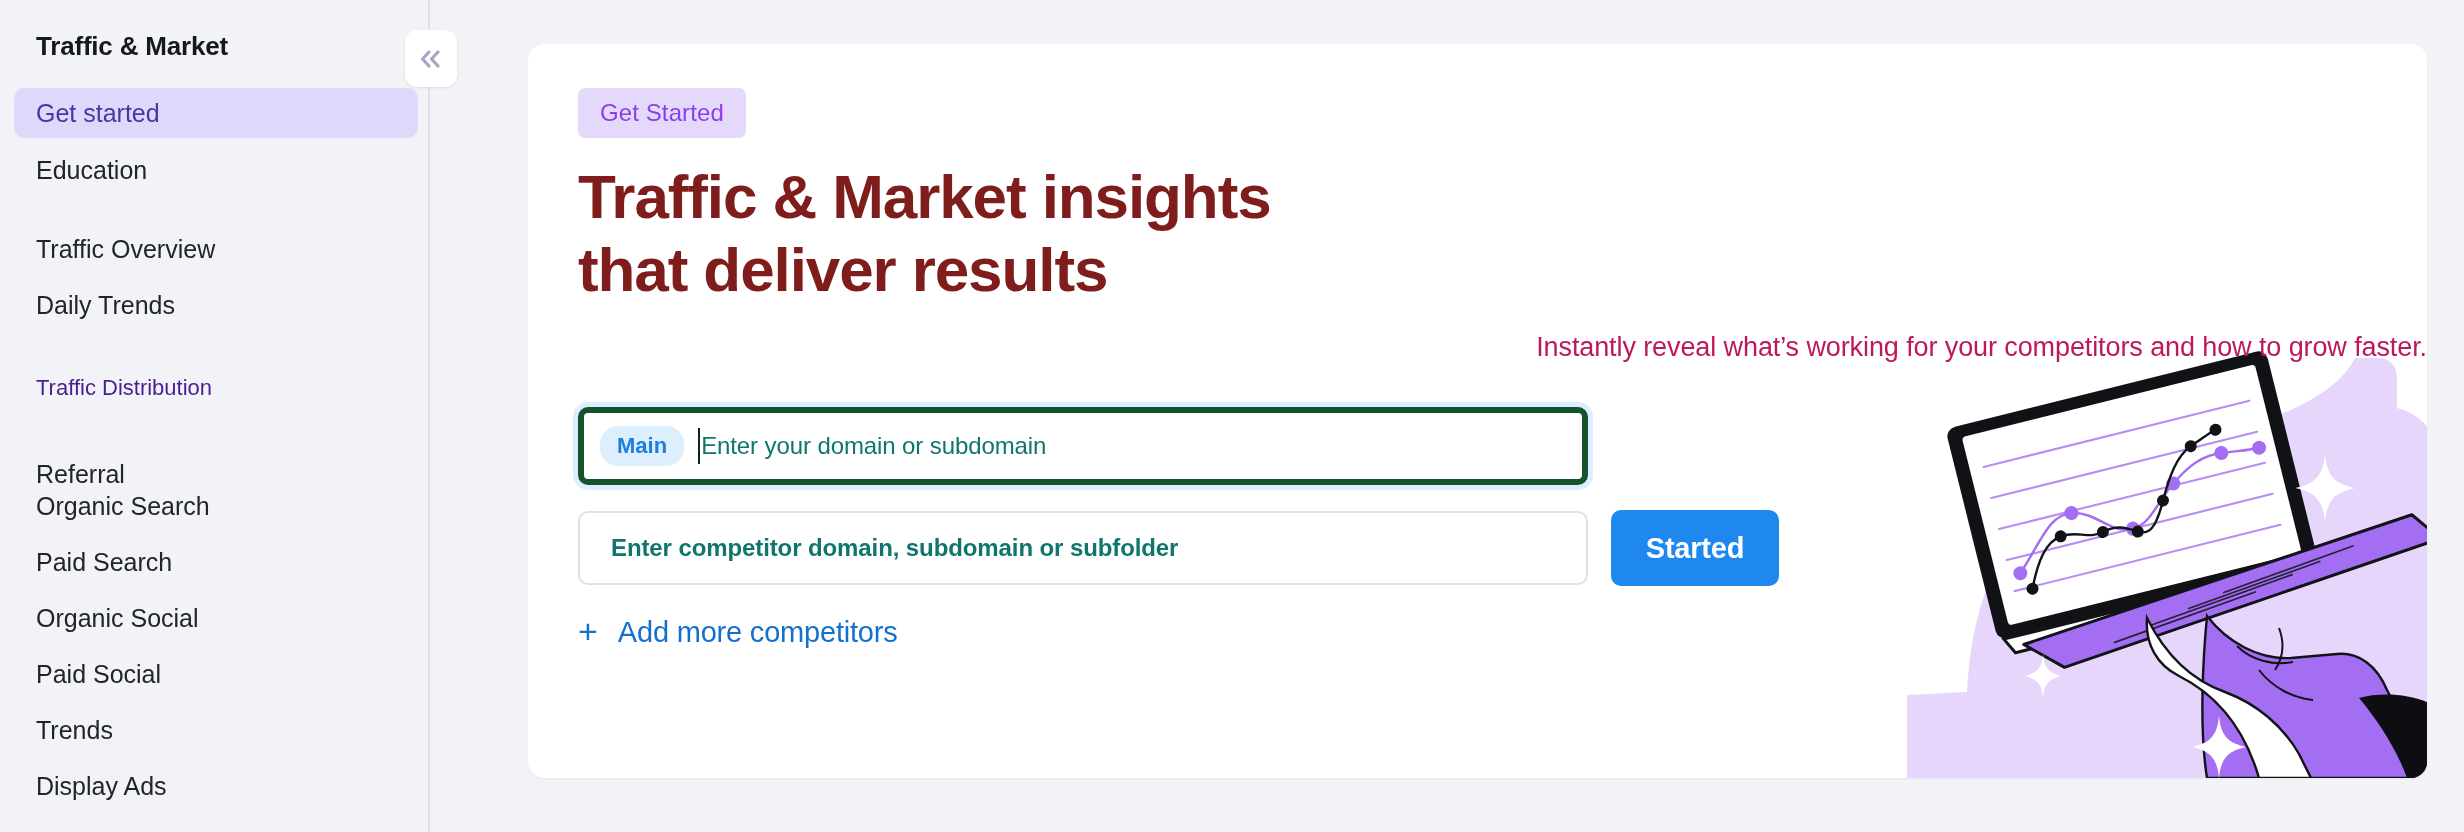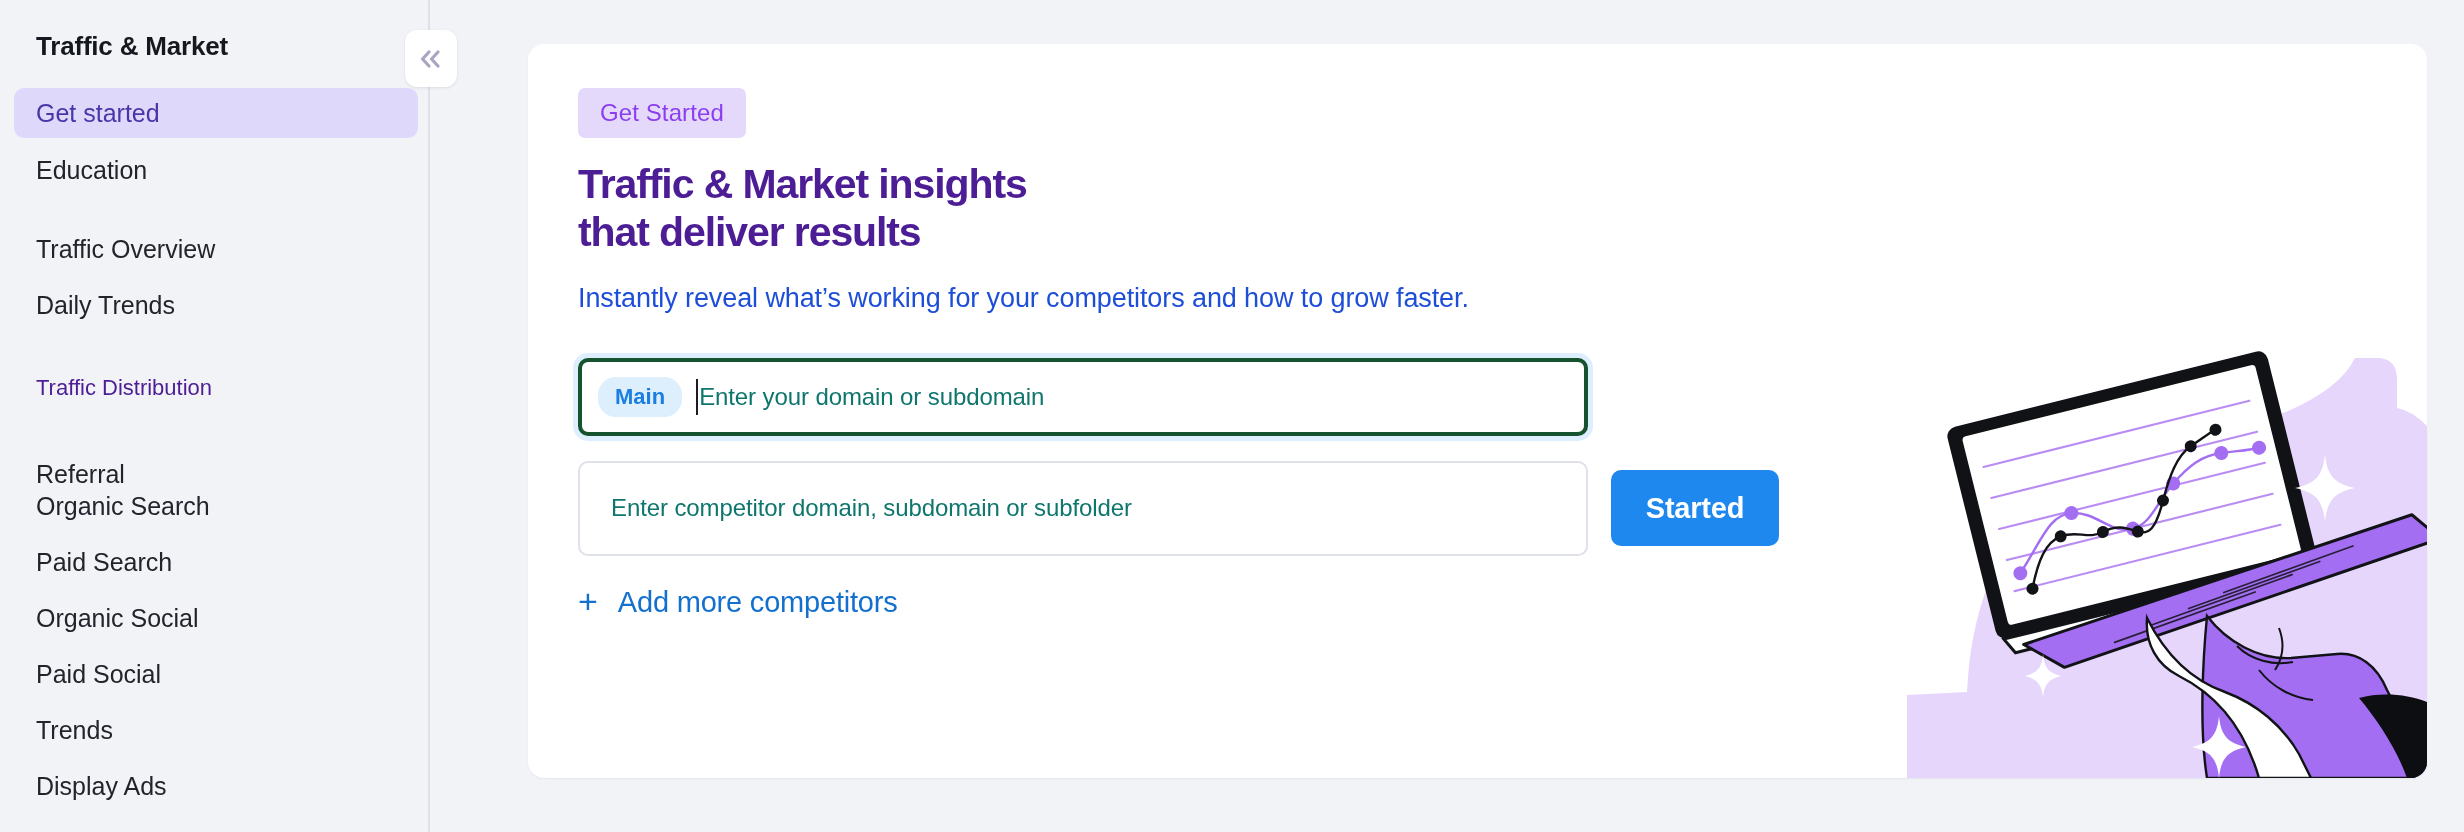--- a/index.html
+++ b/index.html
@@ -92,10 +92,10 @@
 
   h1.hero {
     margin-top: 22px;
-    font-size: 41px;
+    font-size: 62px;
     line-height: 1.18;
     font-weight: 700;
-    color: #4c1d95;
+    color: #7f1d1d;
     letter-spacing: -1.1px;
   }
   h1.hero .l2 { display: block; }

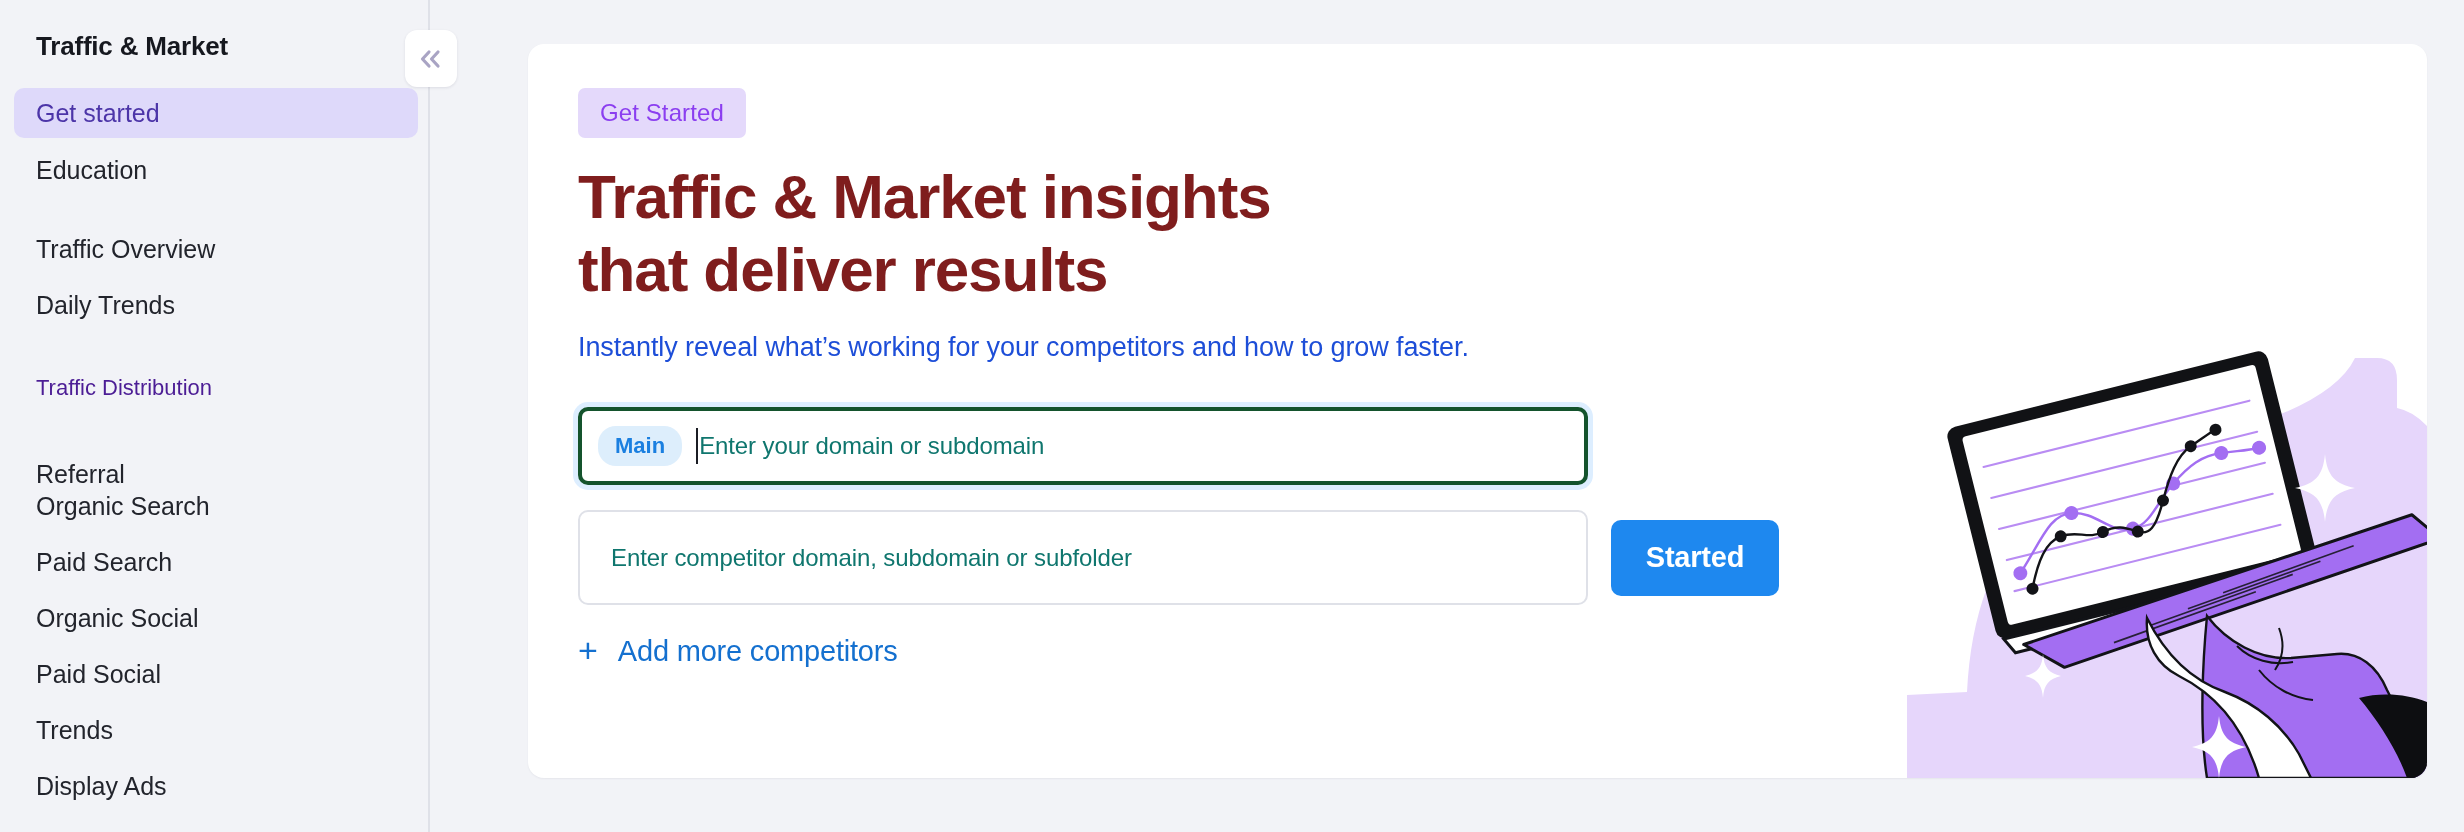--- a/index.html
+++ b/index.html
@@ -103,8 +103,9 @@
   p.sub {
     margin-top: 26px;
     font-size: 27px;
-    color: #1d4ed8;
+    color: #be185d;
     letter-spacing: -.1px;
+    text-align: right;
   }
 
   .form { margin-top: 44px; }

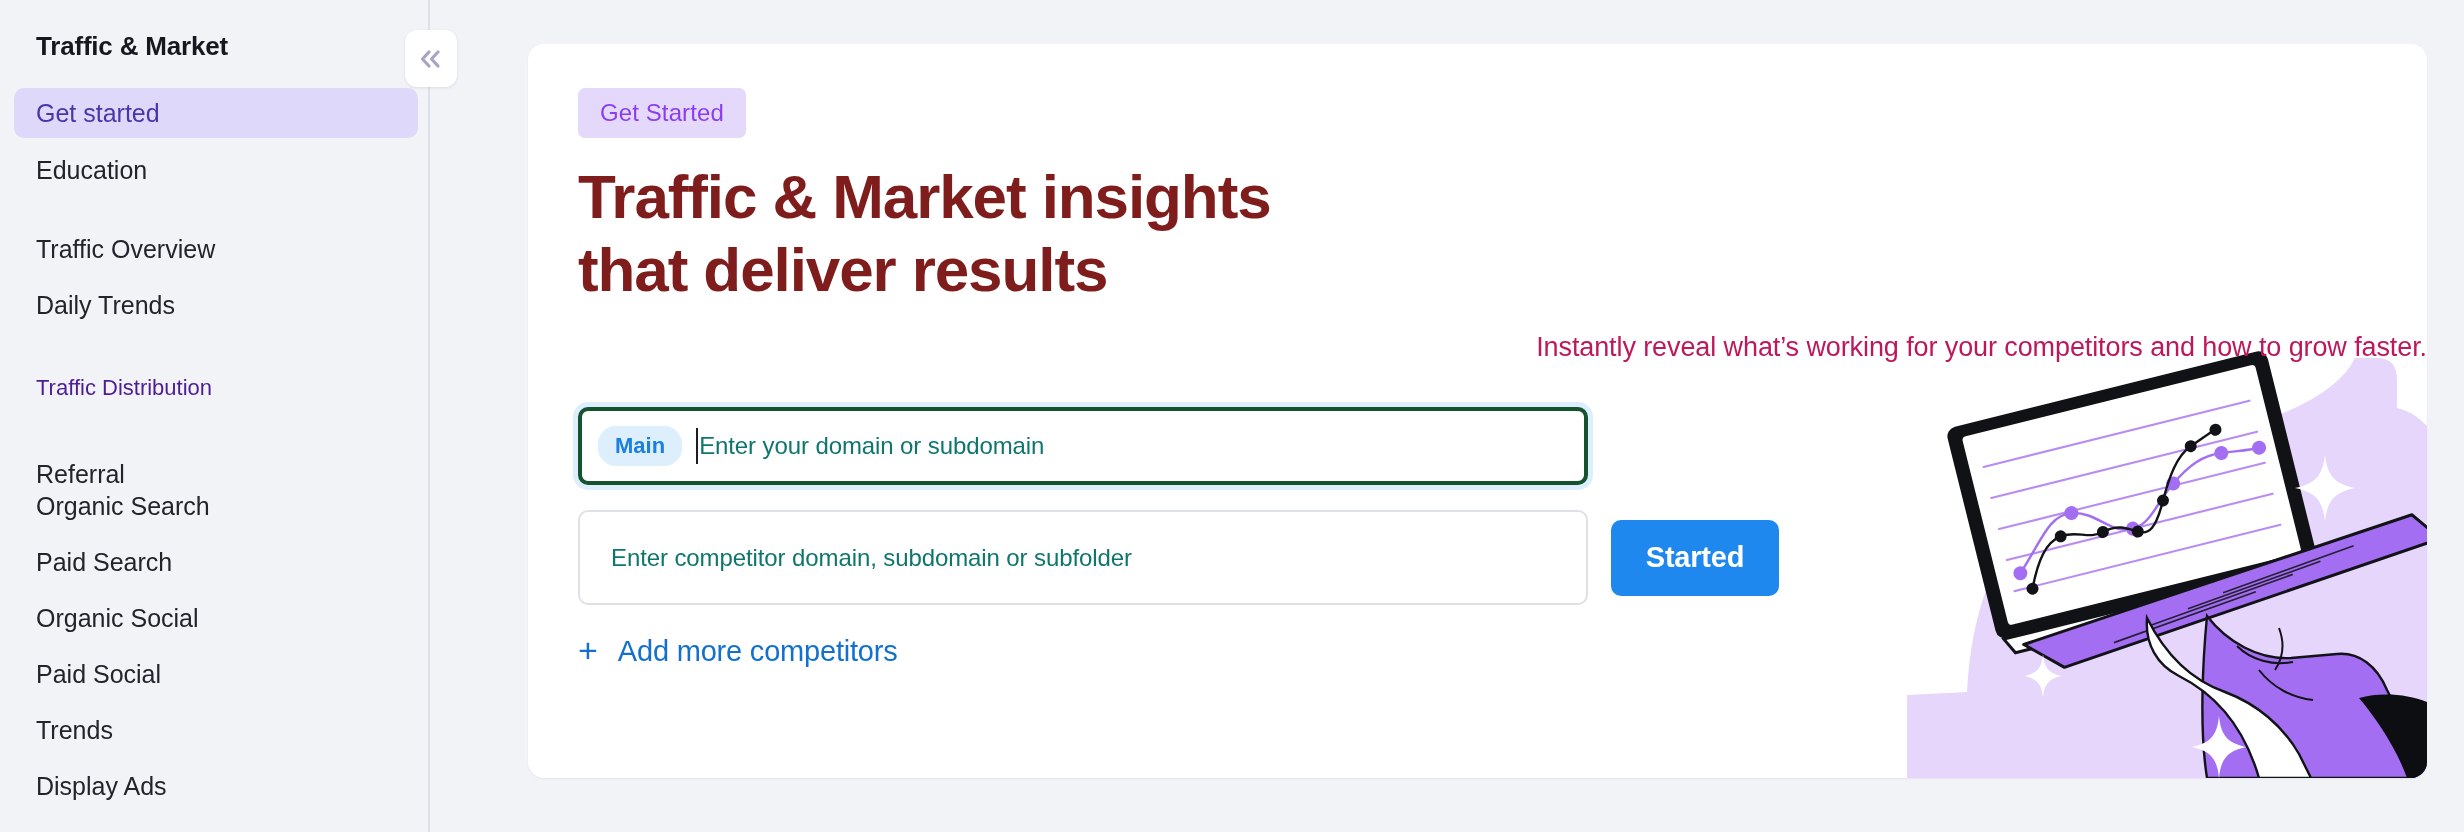--- a/index.html
+++ b/index.html
@@ -114,7 +114,7 @@
     position: relative;
     width: 1010px; height: 78px;
     background: #ffffff;
-    border: 4px solid #14532d;
+    border: 6px solid #14532d;
     border-radius: 10px;
     box-shadow: 0 0 0 5px #ddeeff;
     display: flex; align-items: center;

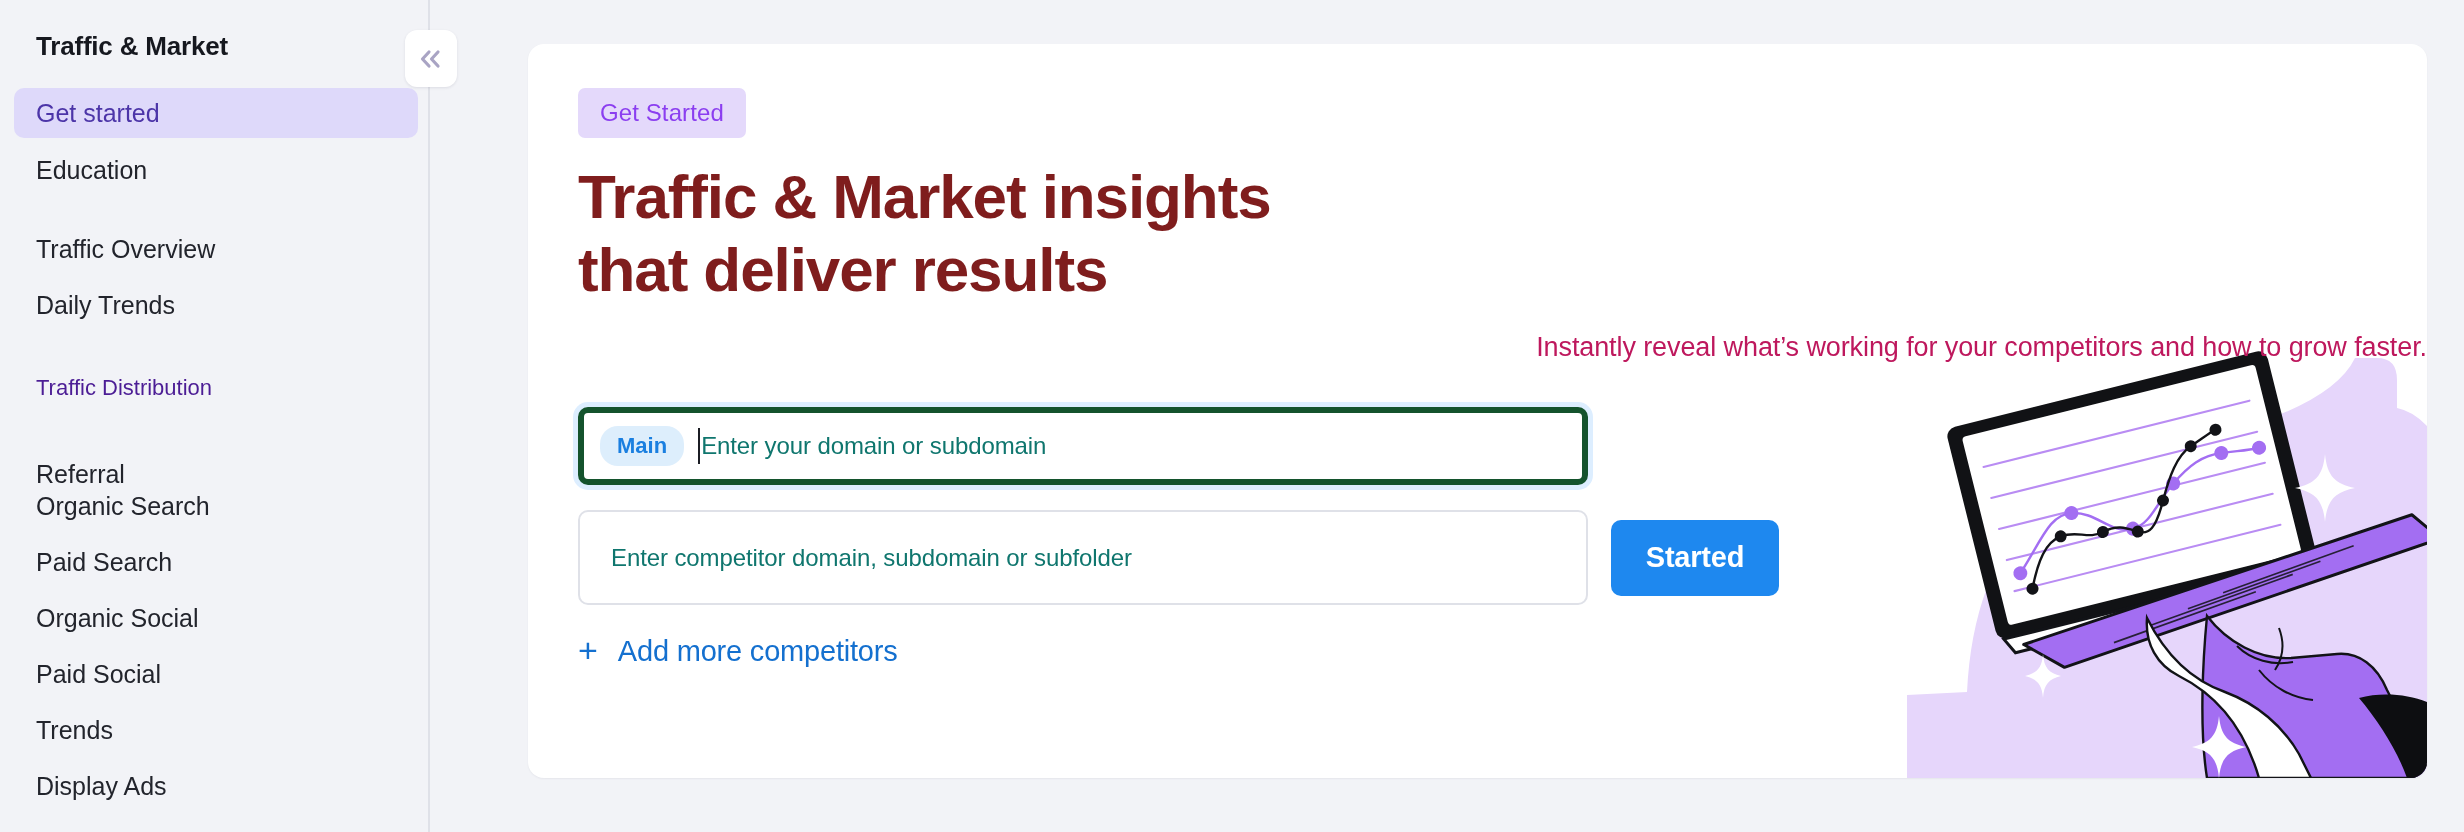--- a/index.html
+++ b/index.html
@@ -140,12 +140,13 @@
 
   .row2 { margin-top: 25px; display: flex; align-items: center; }
   .comp-input {
-    width: 1010px; height: 95px;
+    width: 1010px; height: 74px;
     background: #ffffff;
     border: 2px solid #dfe1e8;
     border-radius: 10px;
     display: flex; align-items: center;
     padding-left: 31px;
+    font-weight: bold;
   }
   .analyze {
     margin-left: 23px;

